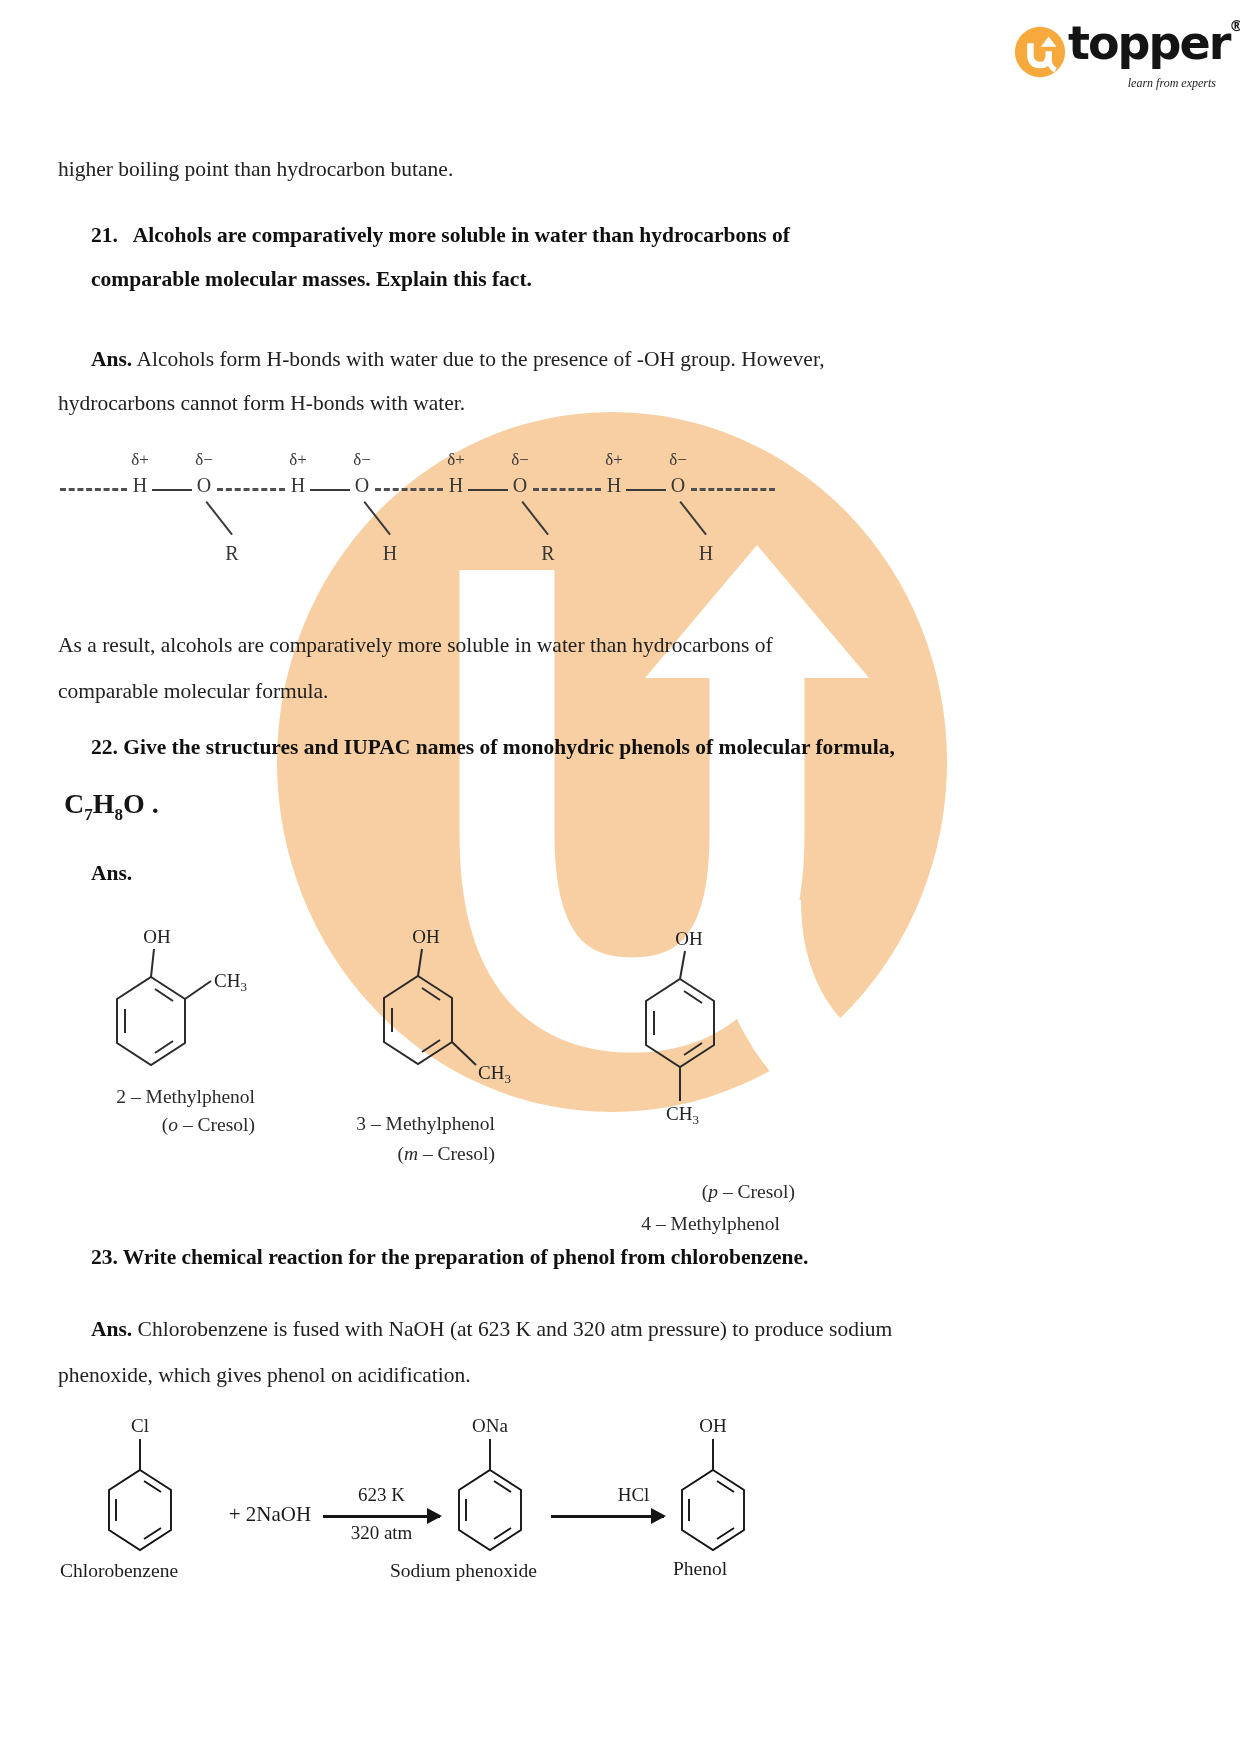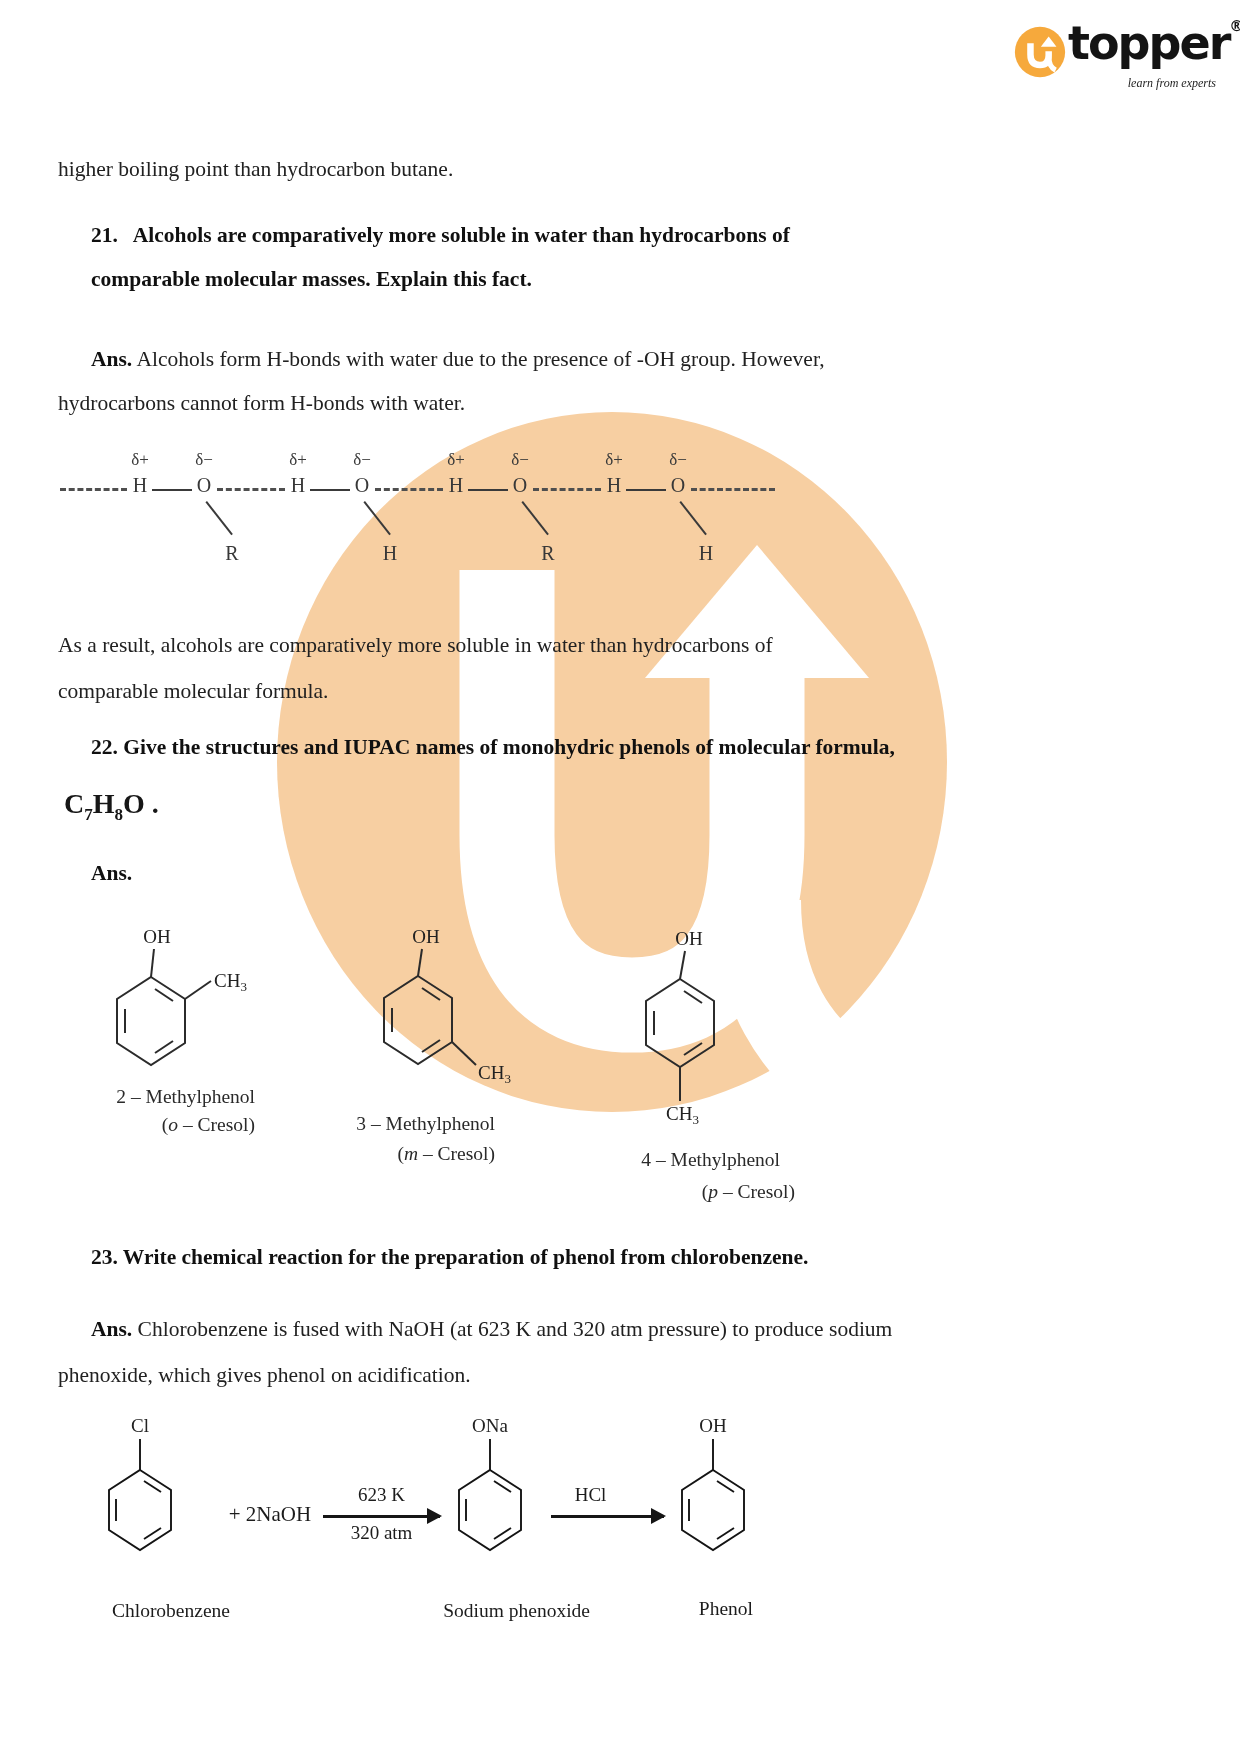--- a/index.html
+++ b/index.html
@@ -159,7 +159,7 @@
       <line x1="80" y1="152" x2="80" y2="186"></line>
       <text x="66" y="205"><tspan>CH</tspan><tspan class="sm" dy="4">3</tspan></text>
     </svg>
-    <div class="struct-label" style="left:580px;top:1149px;width:200px">4 – Methylphenol</div>
+    <div class="struct-label" style="left:580px;top:1213px;width:200px">4 – Methylphenol</div>
     <div class="struct-label" style="left:595px;top:1181px;width:200px"><span>(</span><span class="it">p</span><span> – Cresol)</span></div>
 
     <div class="line b" style="top:1244px">23. Write chemical reaction for the preparation of phenol from chlorobenzene.</div>

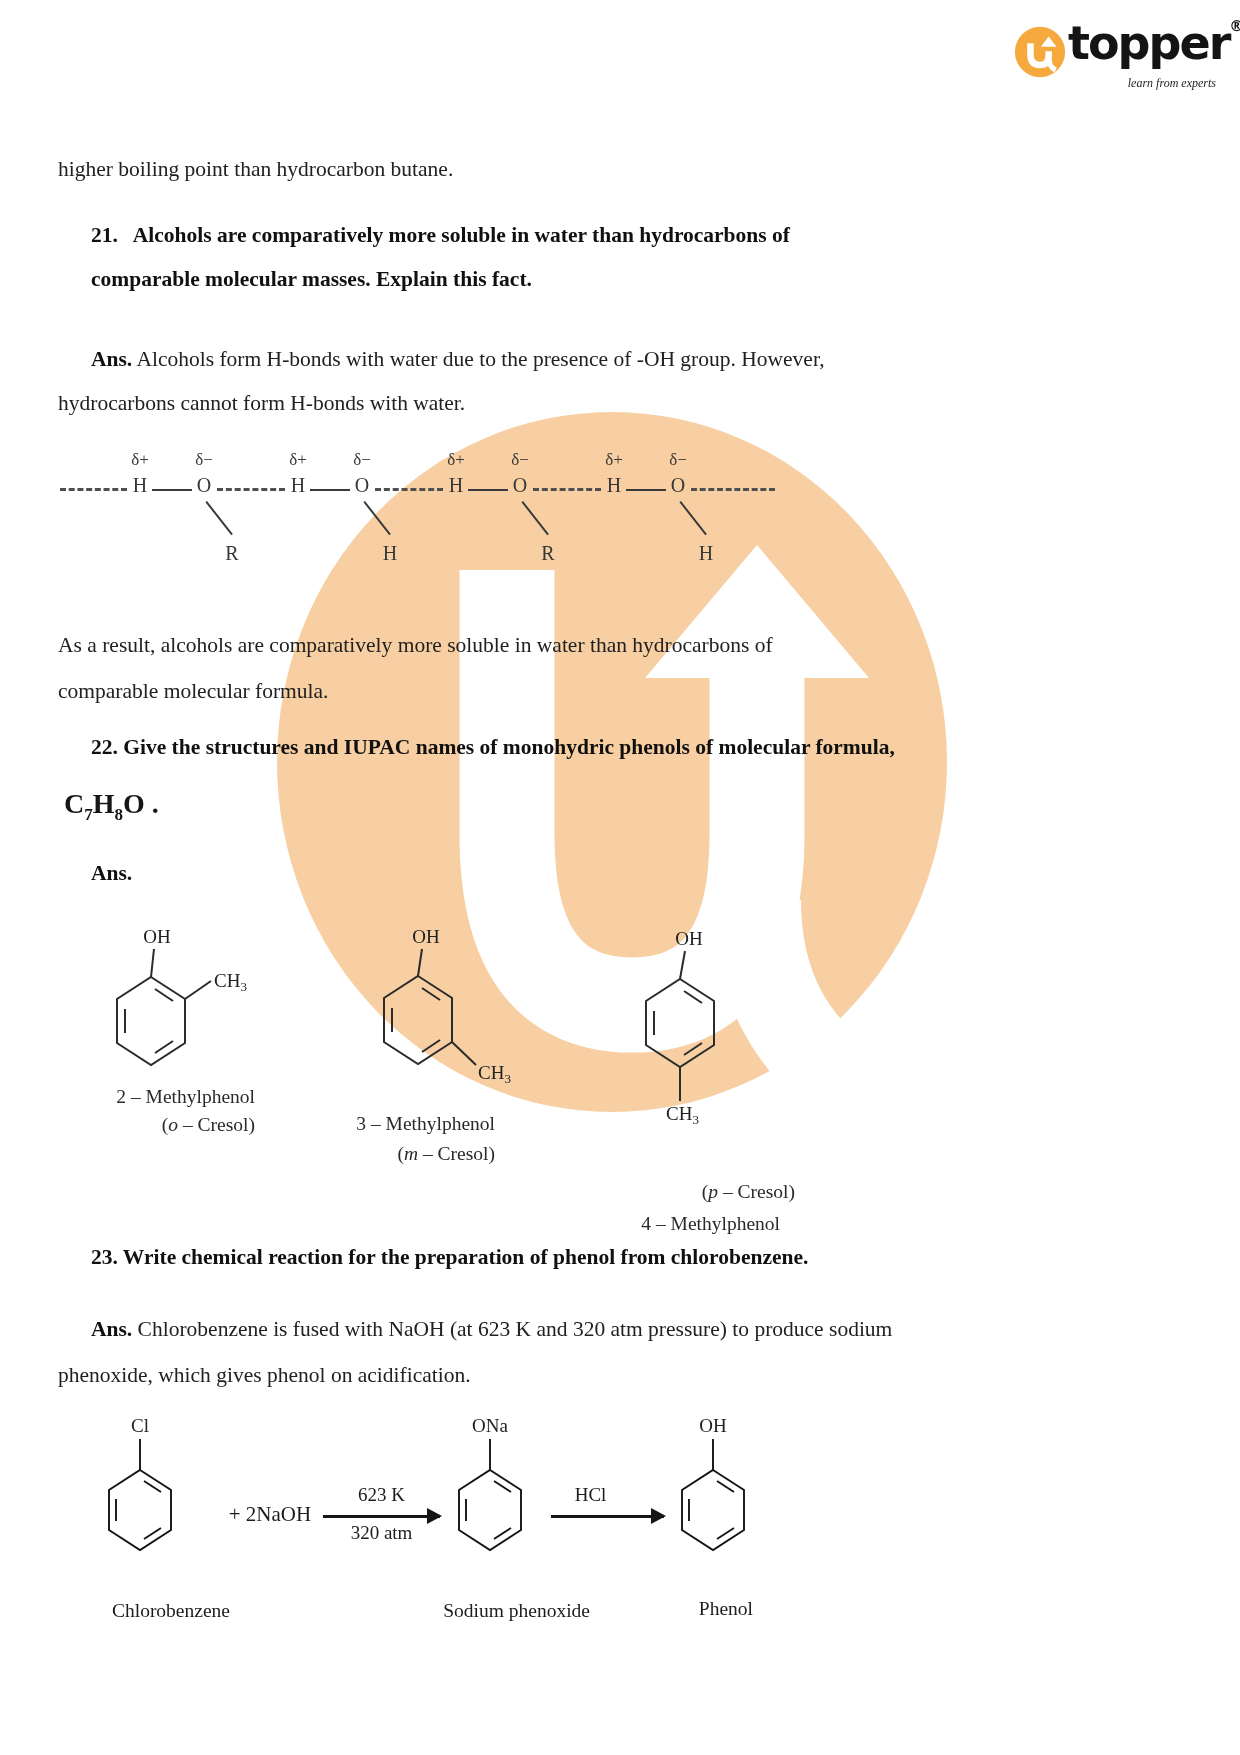--- a/index.html
+++ b/index.html
@@ -196,7 +196,7 @@
       <div class="lbl" style="left:330px;top:148px;width:200px">Sodium phenoxide</div>
 
       <div class="rxn-arrow" style="left:491px;top:103px;width:113px"></div>
-      <div class="cond" style="left:474px;top:72px;width:113px">HCl</div>
+      <div class="cond" style="left:517px;top:72px;width:113px">HCl</div>
 
       <svg class="rxn" style="position:absolute;left:593px;top:0" width="120" height="150" viewBox="0 0 120 150">
         <text x="60" y="20" text-anchor="middle">OH</text>

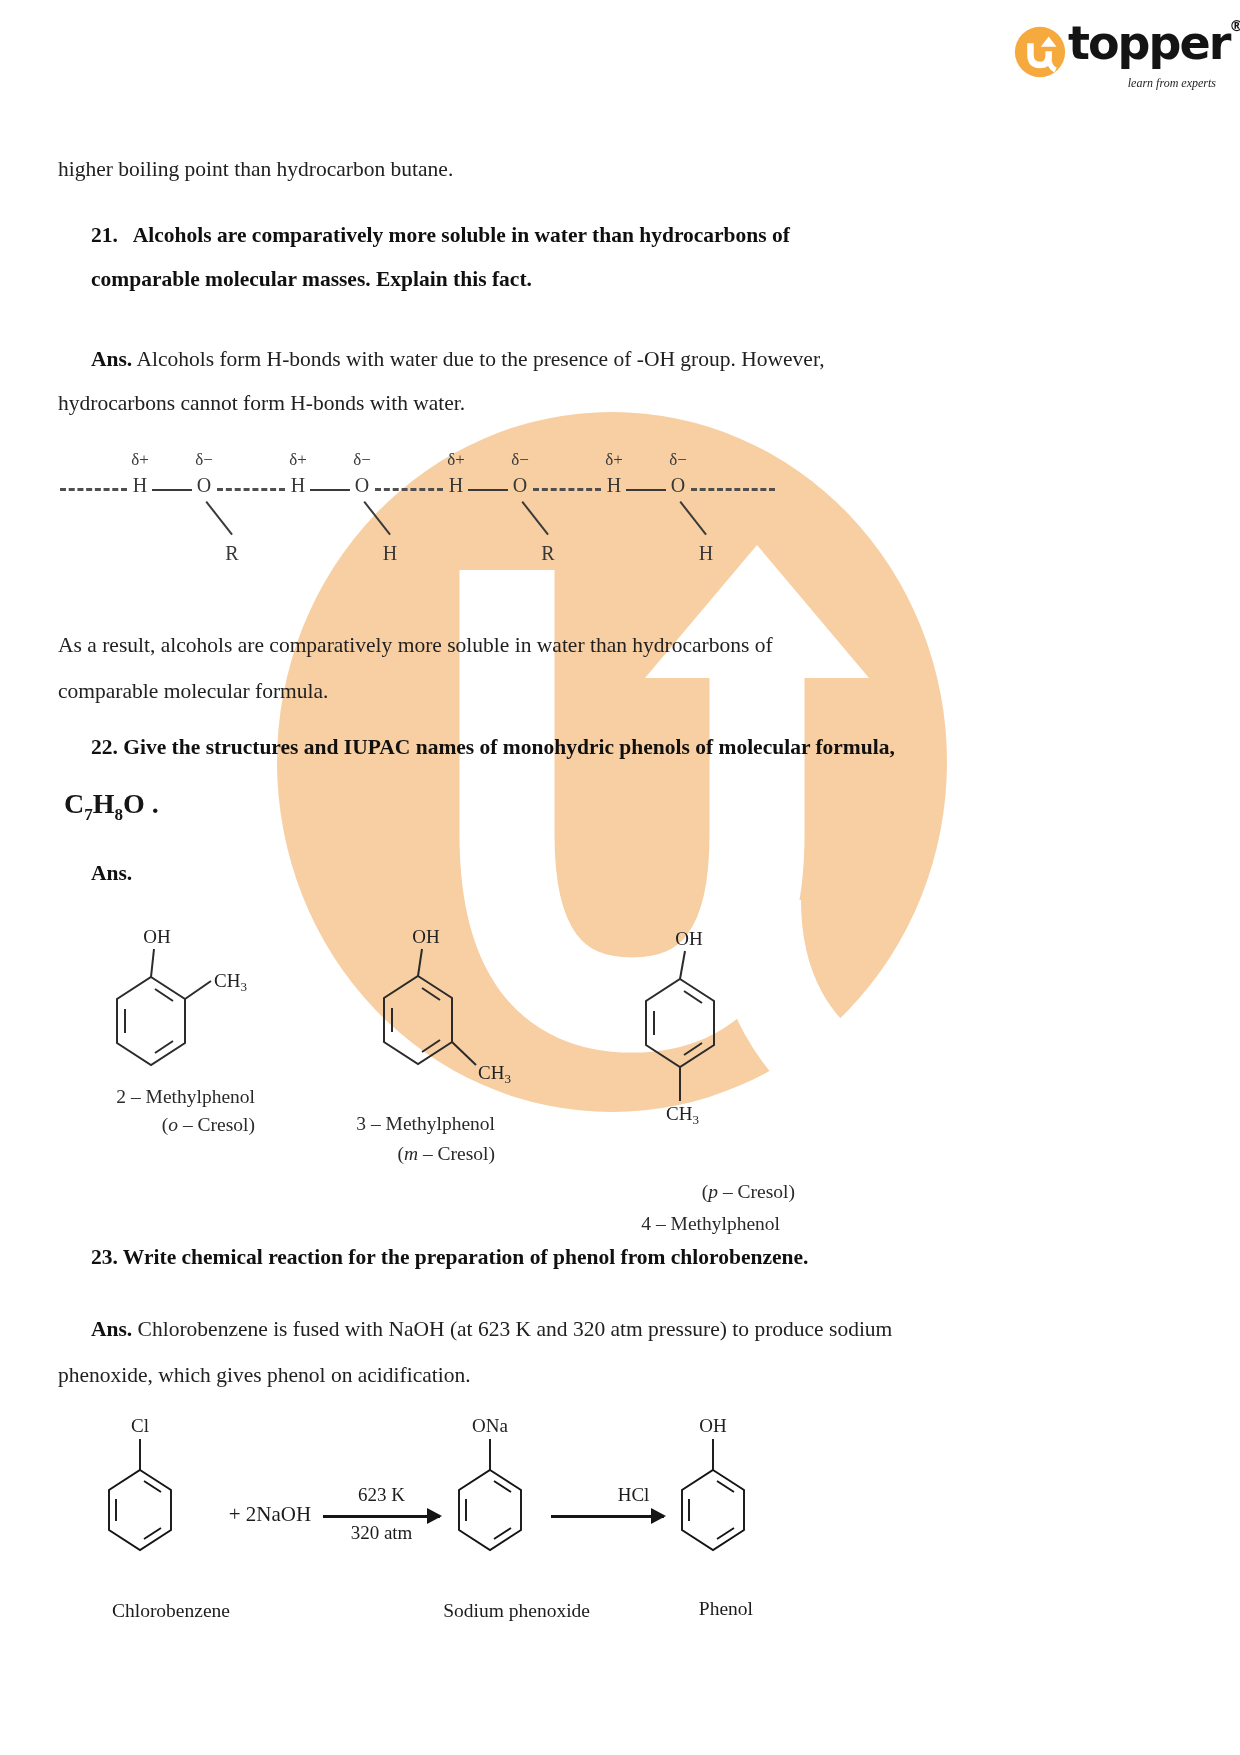--- a/index.html
+++ b/index.html
@@ -39,7 +39,7 @@
   .rxn-arrow{position:absolute;height:2.6px;background:#151515;}
   .rxn-arrow::after{content:"";position:absolute;right:-2px;top:-6.8px;width:0;height:0;
       border-left:15px solid #151515;border-top:8px solid transparent;border-bottom:8px solid transparent;}
-  .rx .lbl{position:absolute;text-align:right;font-size:19.5px;color:#1c1c1c;white-space:pre;margin-top:40px;}
+  .rx .lbl{position:absolute;text-align:left;font-size:19.5px;color:#1c1c1c;white-space:pre;}
   .rx .cond{position:absolute;text-align:center;font-size:19px;color:#1c1c1c;white-space:pre;}
   .rx .reagent{position:absolute;font-size:21px;color:#1c1c1c;white-space:pre;}
 </style>

